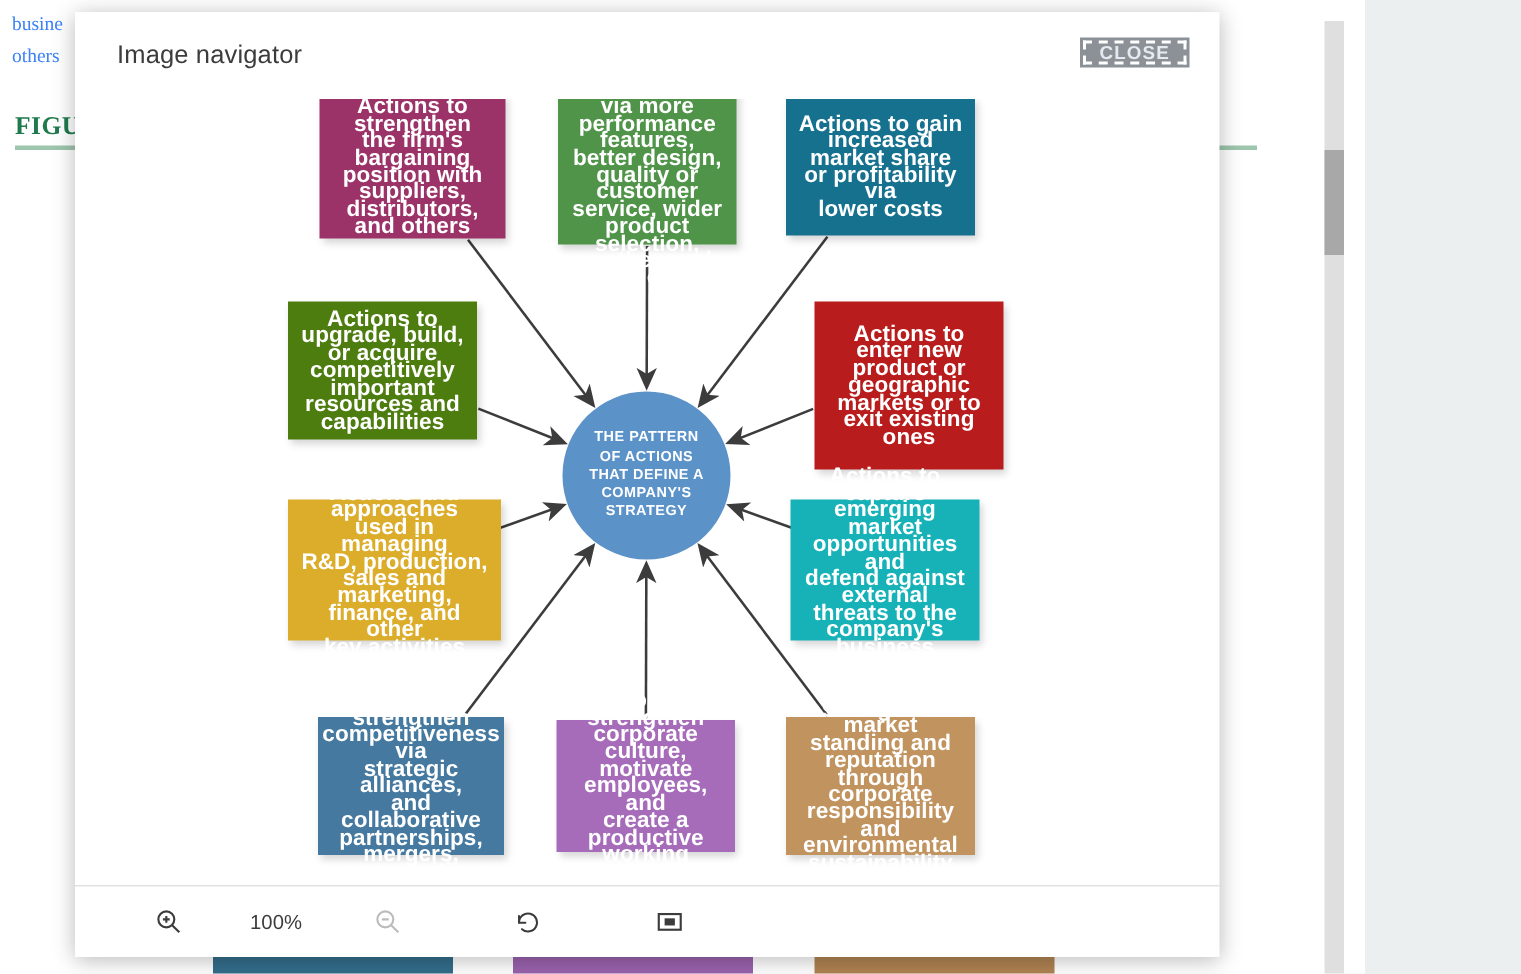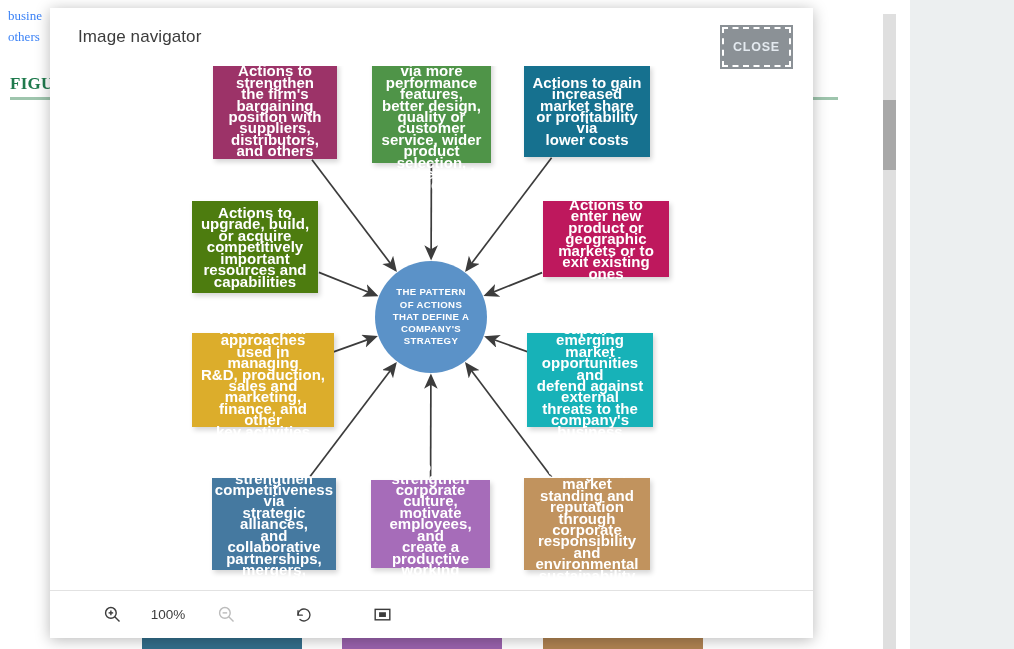--- a/index.html
+++ b/index.html
@@ -99,7 +99,7 @@
   }
   #close-button {
     position: absolute; right: 20px; top: 17px;
-    height: 44px; min-width: 71px;
+    height: 20px; min-width: 71px;
     padding: 0 13px;
     background: #8b9196;
     color: #e4eaf0;

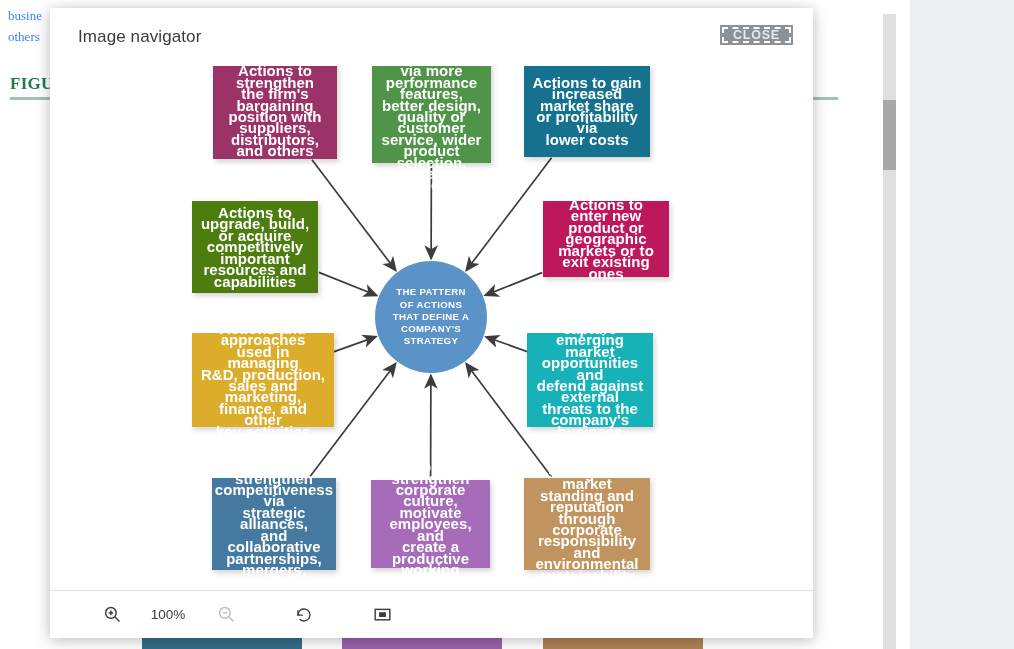--- a/index.html
+++ b/index.html
@@ -243,7 +243,7 @@
           <div class="node" style="left: 142px; top: 135px; width: 126px; height: 92px; background: #4d7c0f;">
             <div>Actions to upgrade, build,<br>or acquire competitively<br>important resources and<br>capabilities</div>
           </div>
-          <div class="node" style="left: 493px; top: 135px; width: 126px; height: 76px; background: #be185d;">
+          <div class="node" style="left: 493px; top: 135px; width: 126px; height: 112px; background: #b91c1c;">
             <div>Actions to enter new<br>product or geographic<br>markets or to exit existing<br>ones</div>
           </div>
           <div class="node" style="left: 142px; top: 267px; width: 142px; height: 94px; background: rgb(220, 173, 43);">

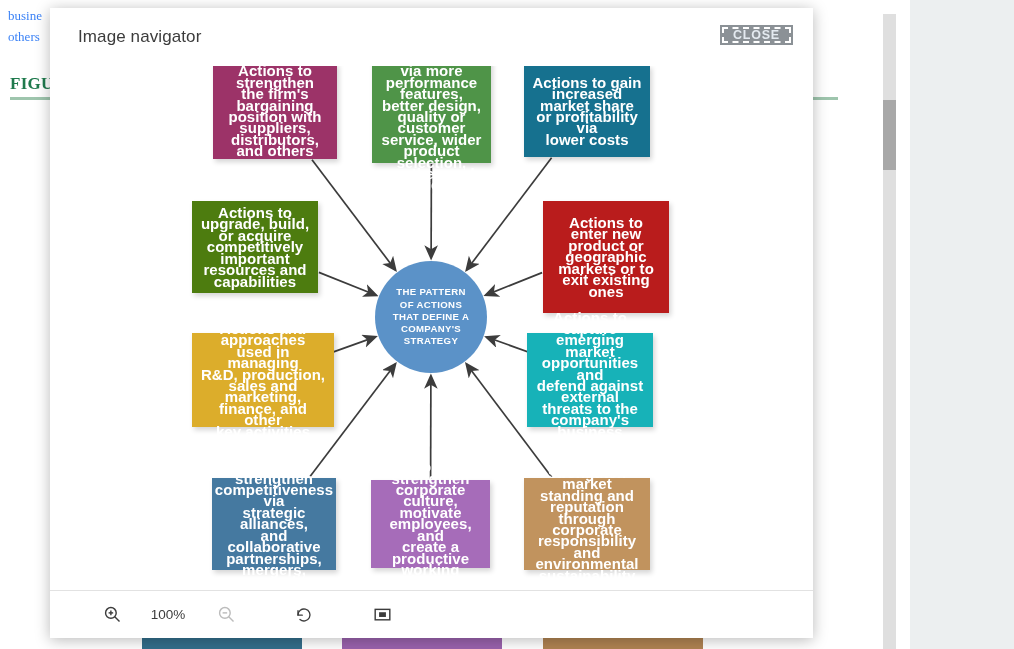--- a/index.html
+++ b/index.html
@@ -150,7 +150,7 @@
     border-top: 1px solid #e2e2e2;
     display: flex; align-items: center;
     padding-left: 40px;
-    gap: 0;
+    gap: 16px;
   }
   .tool {
     background: none; border: none;

